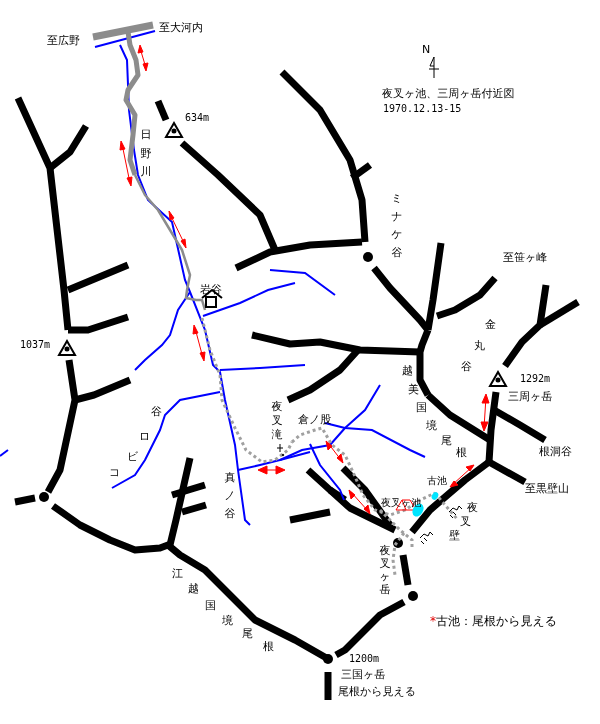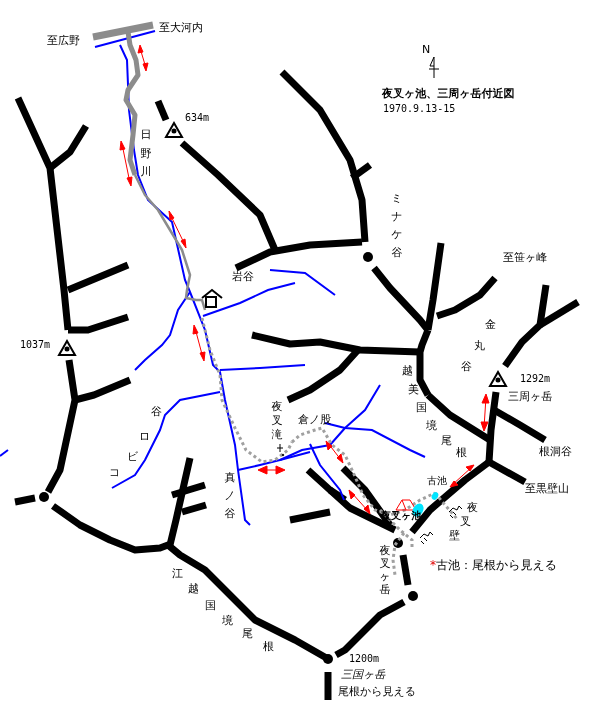--- a/index.html
+++ b/index.html
@@ -200,7 +200,7 @@
 </svg>
 
 <div class="lbl" style="left:422px;top:44px;font-size:11px;">N</div>
-<div class="lbl" style="left:382px;top:88px;font-size:11px;font-weight:bold;">夜叉ヶ池、三周ヶ岳付近図</div>
+<div class="lbl" style="left:382px;top:88px;font-size:11px;">夜叉ヶ池、三周ヶ岳付近図</div>
 <div class="lbl num" style="left:383px;top:104px;">1970.9.13-15</div>
 
 <div class="lbl" style="left:47px;top:35px;">至広野</div>

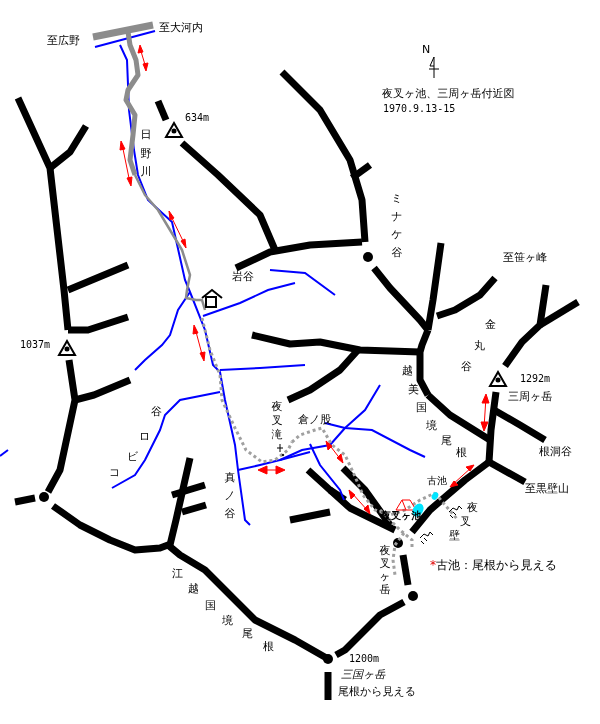--- a/index.html
+++ b/index.html
@@ -201,7 +201,7 @@
 
 <div class="lbl" style="left:422px;top:44px;font-size:11px;">N</div>
 <div class="lbl" style="left:382px;top:88px;font-size:11px;">夜叉ヶ池、三周ヶ岳付近図</div>
-<div class="lbl num" style="left:383px;top:104px;">1970.9.13-15</div>
+<div class="lbl num" style="left:383px;top:104px;">1970.12.13-15</div>
 
 <div class="lbl" style="left:47px;top:35px;">至広野</div>
 <div class="lbl" style="left:159px;top:22px;">至大河内</div>

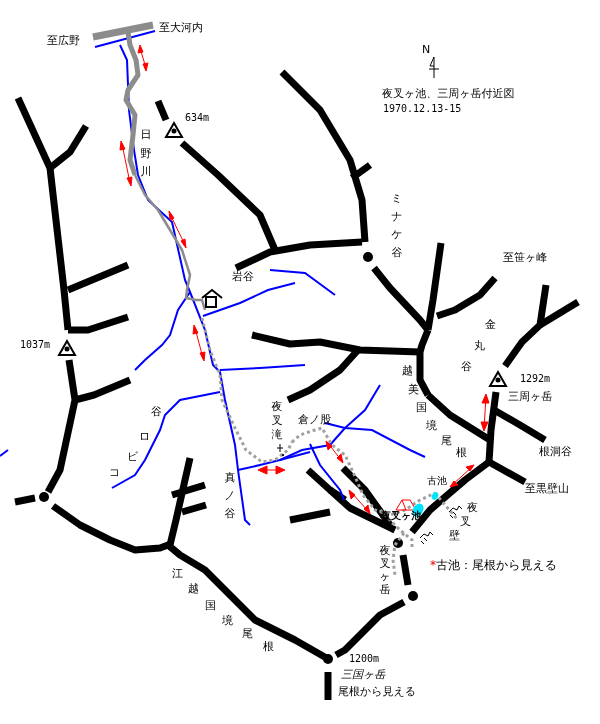--- a/index.html
+++ b/index.html
@@ -213,7 +213,7 @@
     <span style="margin-top:7px">川</span>
 </div>
 
-<div class="lbl" style="left:200px;top:271px;margin-left:32px;">岩谷</div>
+<div class="lbl" style="left:200px;top:284px;">岩谷</div>
 <div class="lbl num" style="left:20px;top:340px;">1037m</div>
 
 <div class="vlbl" style="left:391px;top:193px;">

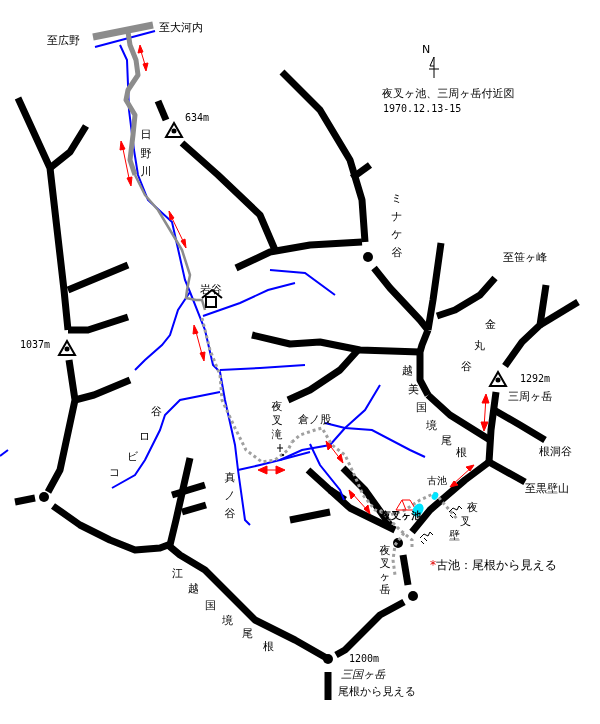--- a/index.html
+++ b/index.html
@@ -260,7 +260,7 @@
     <span style="margin-top:7px">谷</span>
 </div>
 
-<div class="lbl" style="left:381px;top:511px;font-size:10px;font-weight:bold;">夜叉ヶ池</div>
+<div class="lbl" style="left:381px;top:498px;font-size:10px;">夜叉ヶ池</div>
 <div class="lbl" style="left:427px;top:476px;font-size:10px;">古池</div>
 
 <div class="lbl" style="left:467px;top:502px;">夜</div>

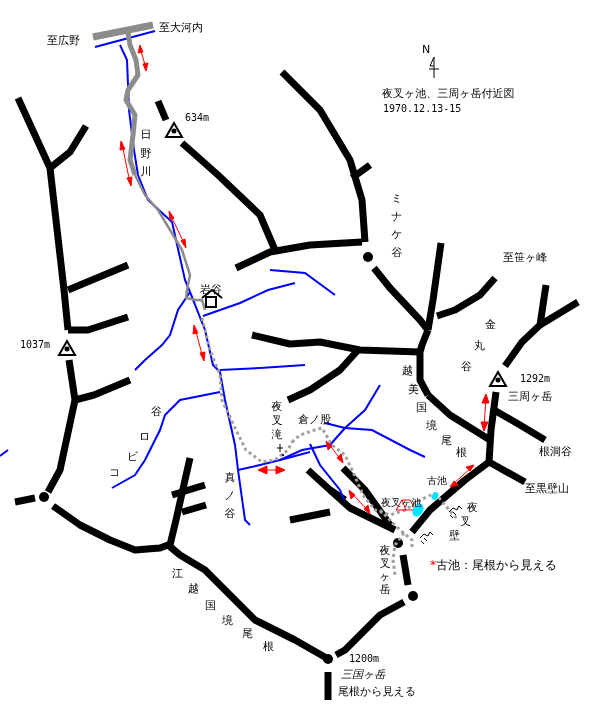--- a/index.html
+++ b/index.html
@@ -274,7 +274,7 @@
     <span style="margin-top:2px">岳</span>
 </div>
 
-<div class="lbl" style="left:430px;top:559px;font-size:12px;"><span class="red">*</span><span>古池：尾根から見える</span></div>
+<div class="lbl" style="left:430px;top:615px;font-size:12px;"><span class="red">*</span><span>古池：尾根から見える</span></div>
 
 <div class="lbl num" style="left:349px;top:654px;">1200m</div>
 <div class="lbl" style="left:341px;top:669px;font-style:italic;">三国ヶ岳</div>

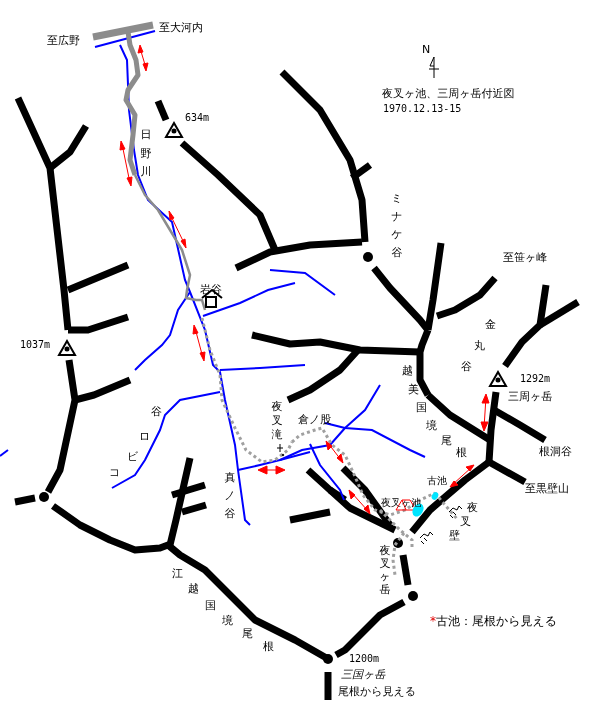--- a/index.html
+++ b/index.html
@@ -277,7 +277,7 @@
 <div class="lbl" style="left:430px;top:615px;font-size:12px;"><span class="red">*</span><span>古池：尾根から見える</span></div>
 
 <div class="lbl num" style="left:349px;top:654px;">1200m</div>
-<div class="lbl" style="left:341px;top:669px;font-style:italic;">三国ヶ岳</div>
+<div class="lbl" style="left:341px;top:669px;">三国ヶ岳</div>
 <div class="lbl" style="left:338px;top:686px;">尾根から見える</div>
 
 <div class="lbl" style="left:172px;top:568px;">江</div>

